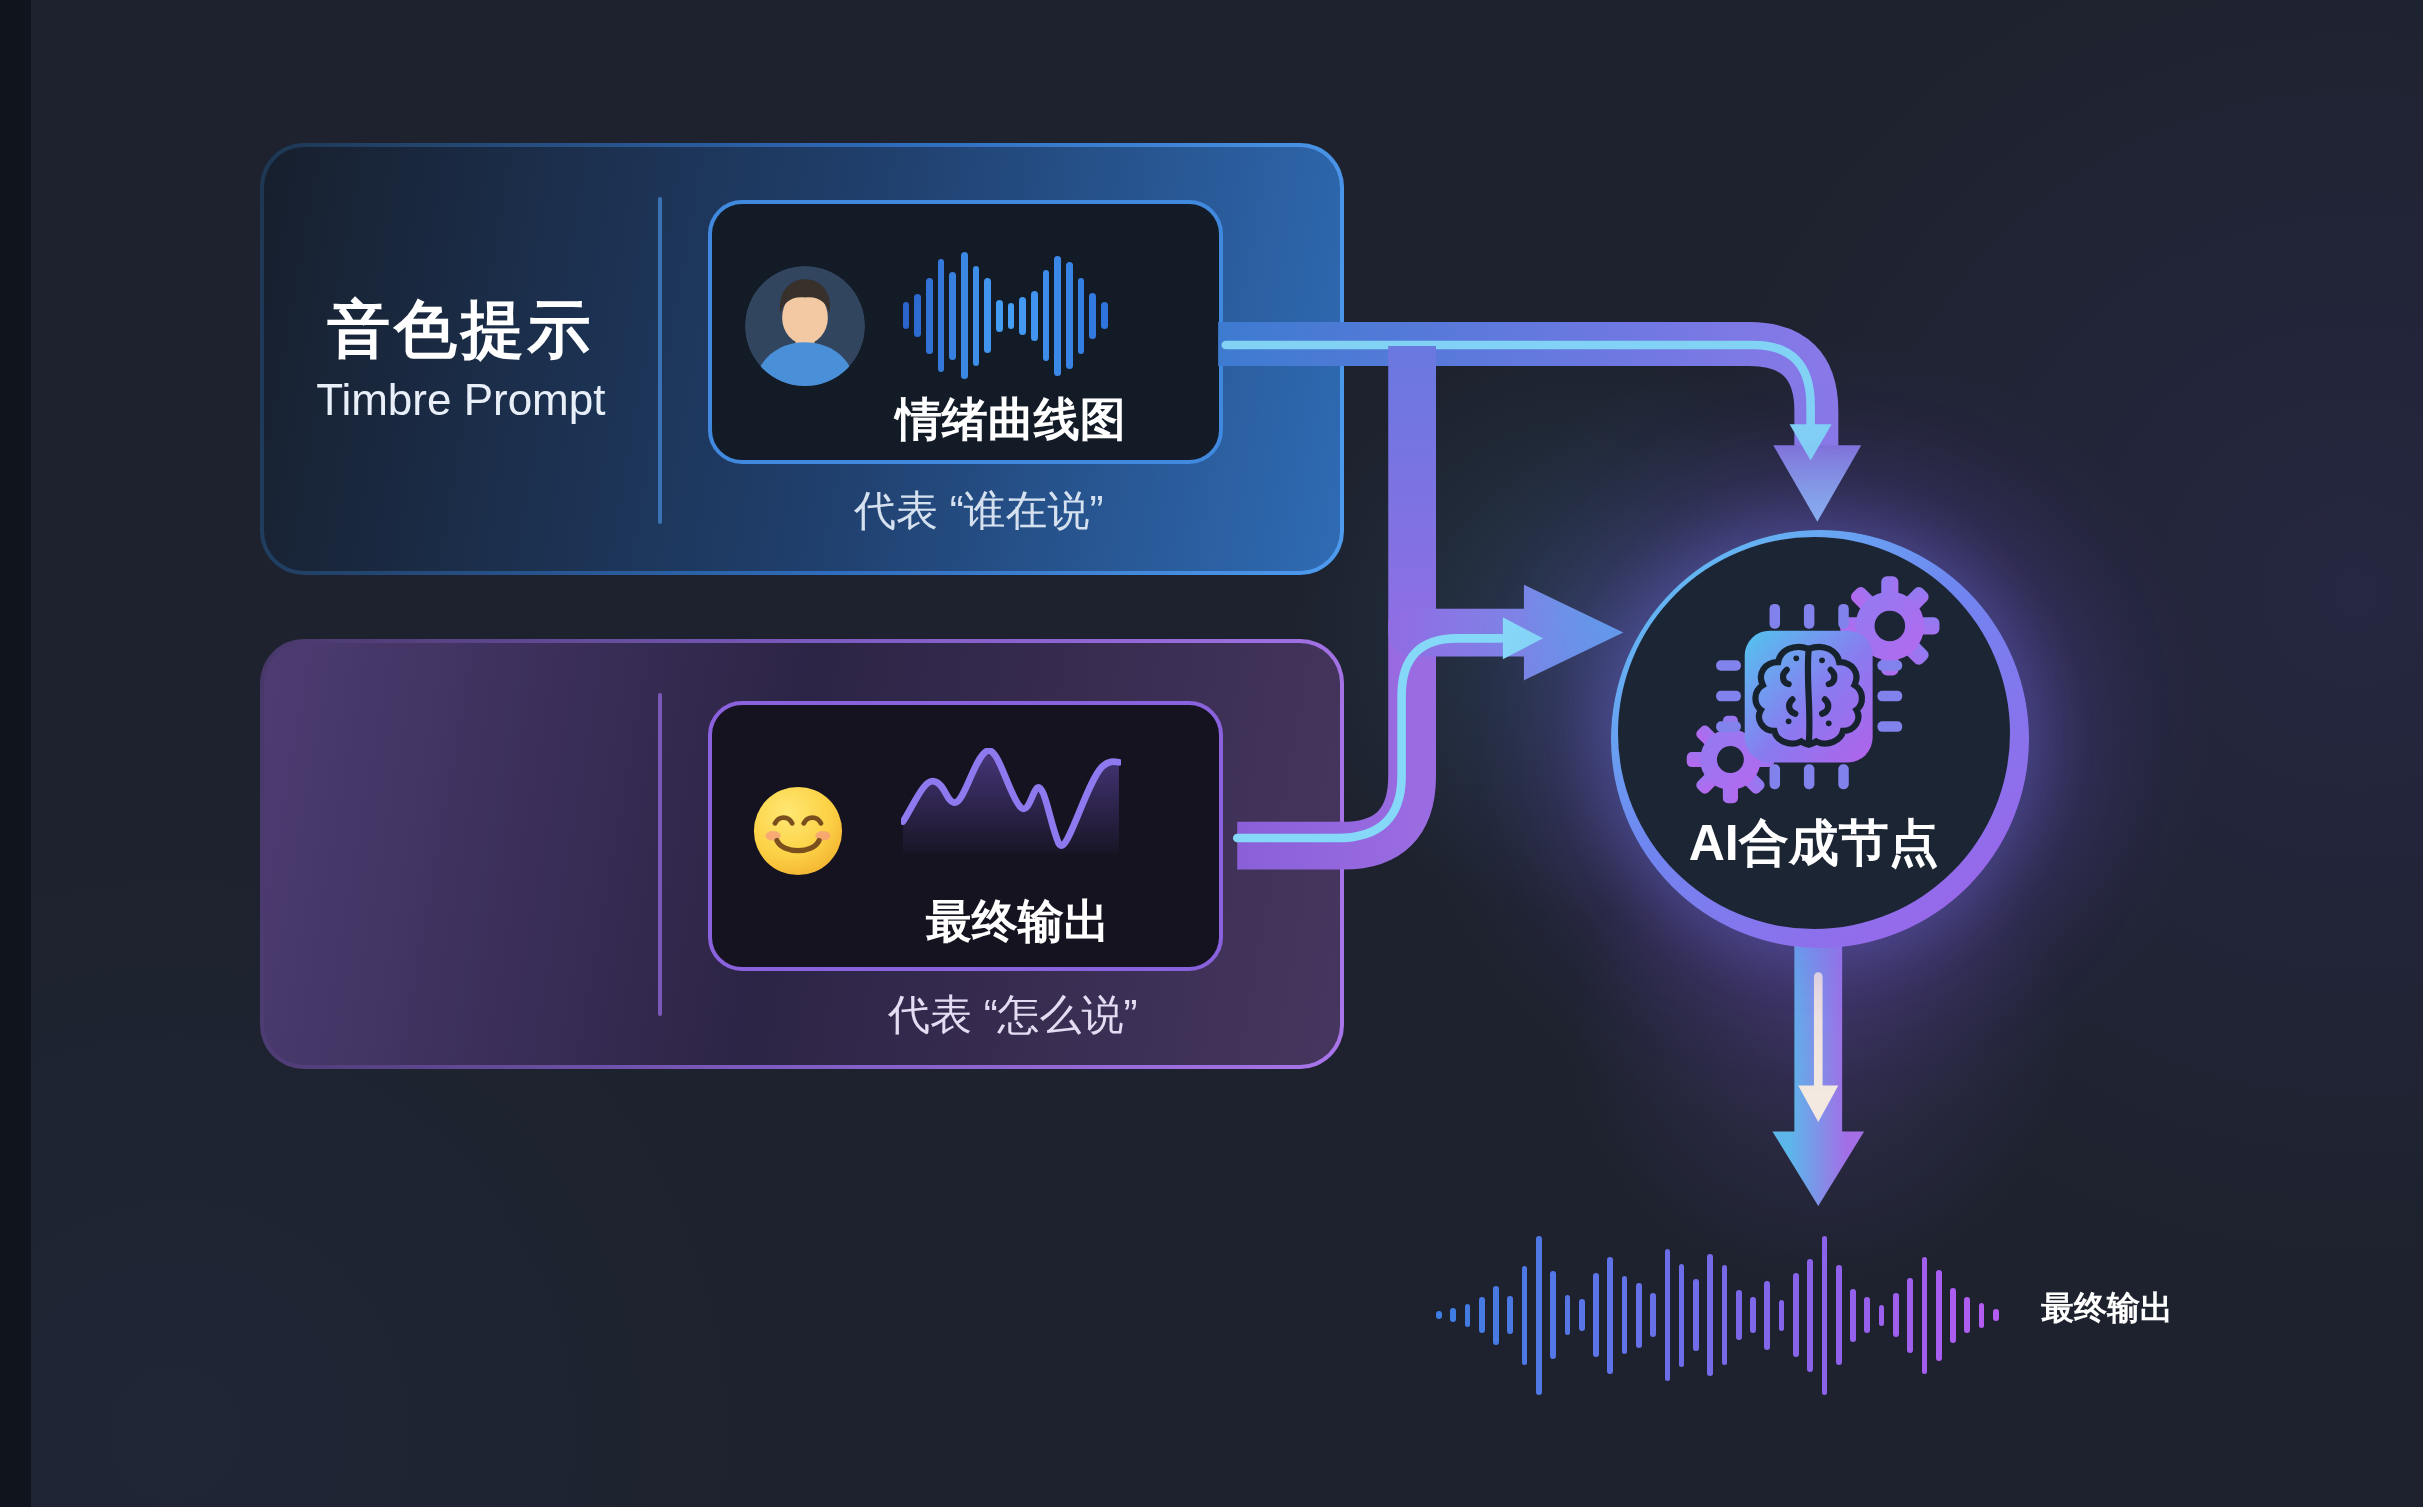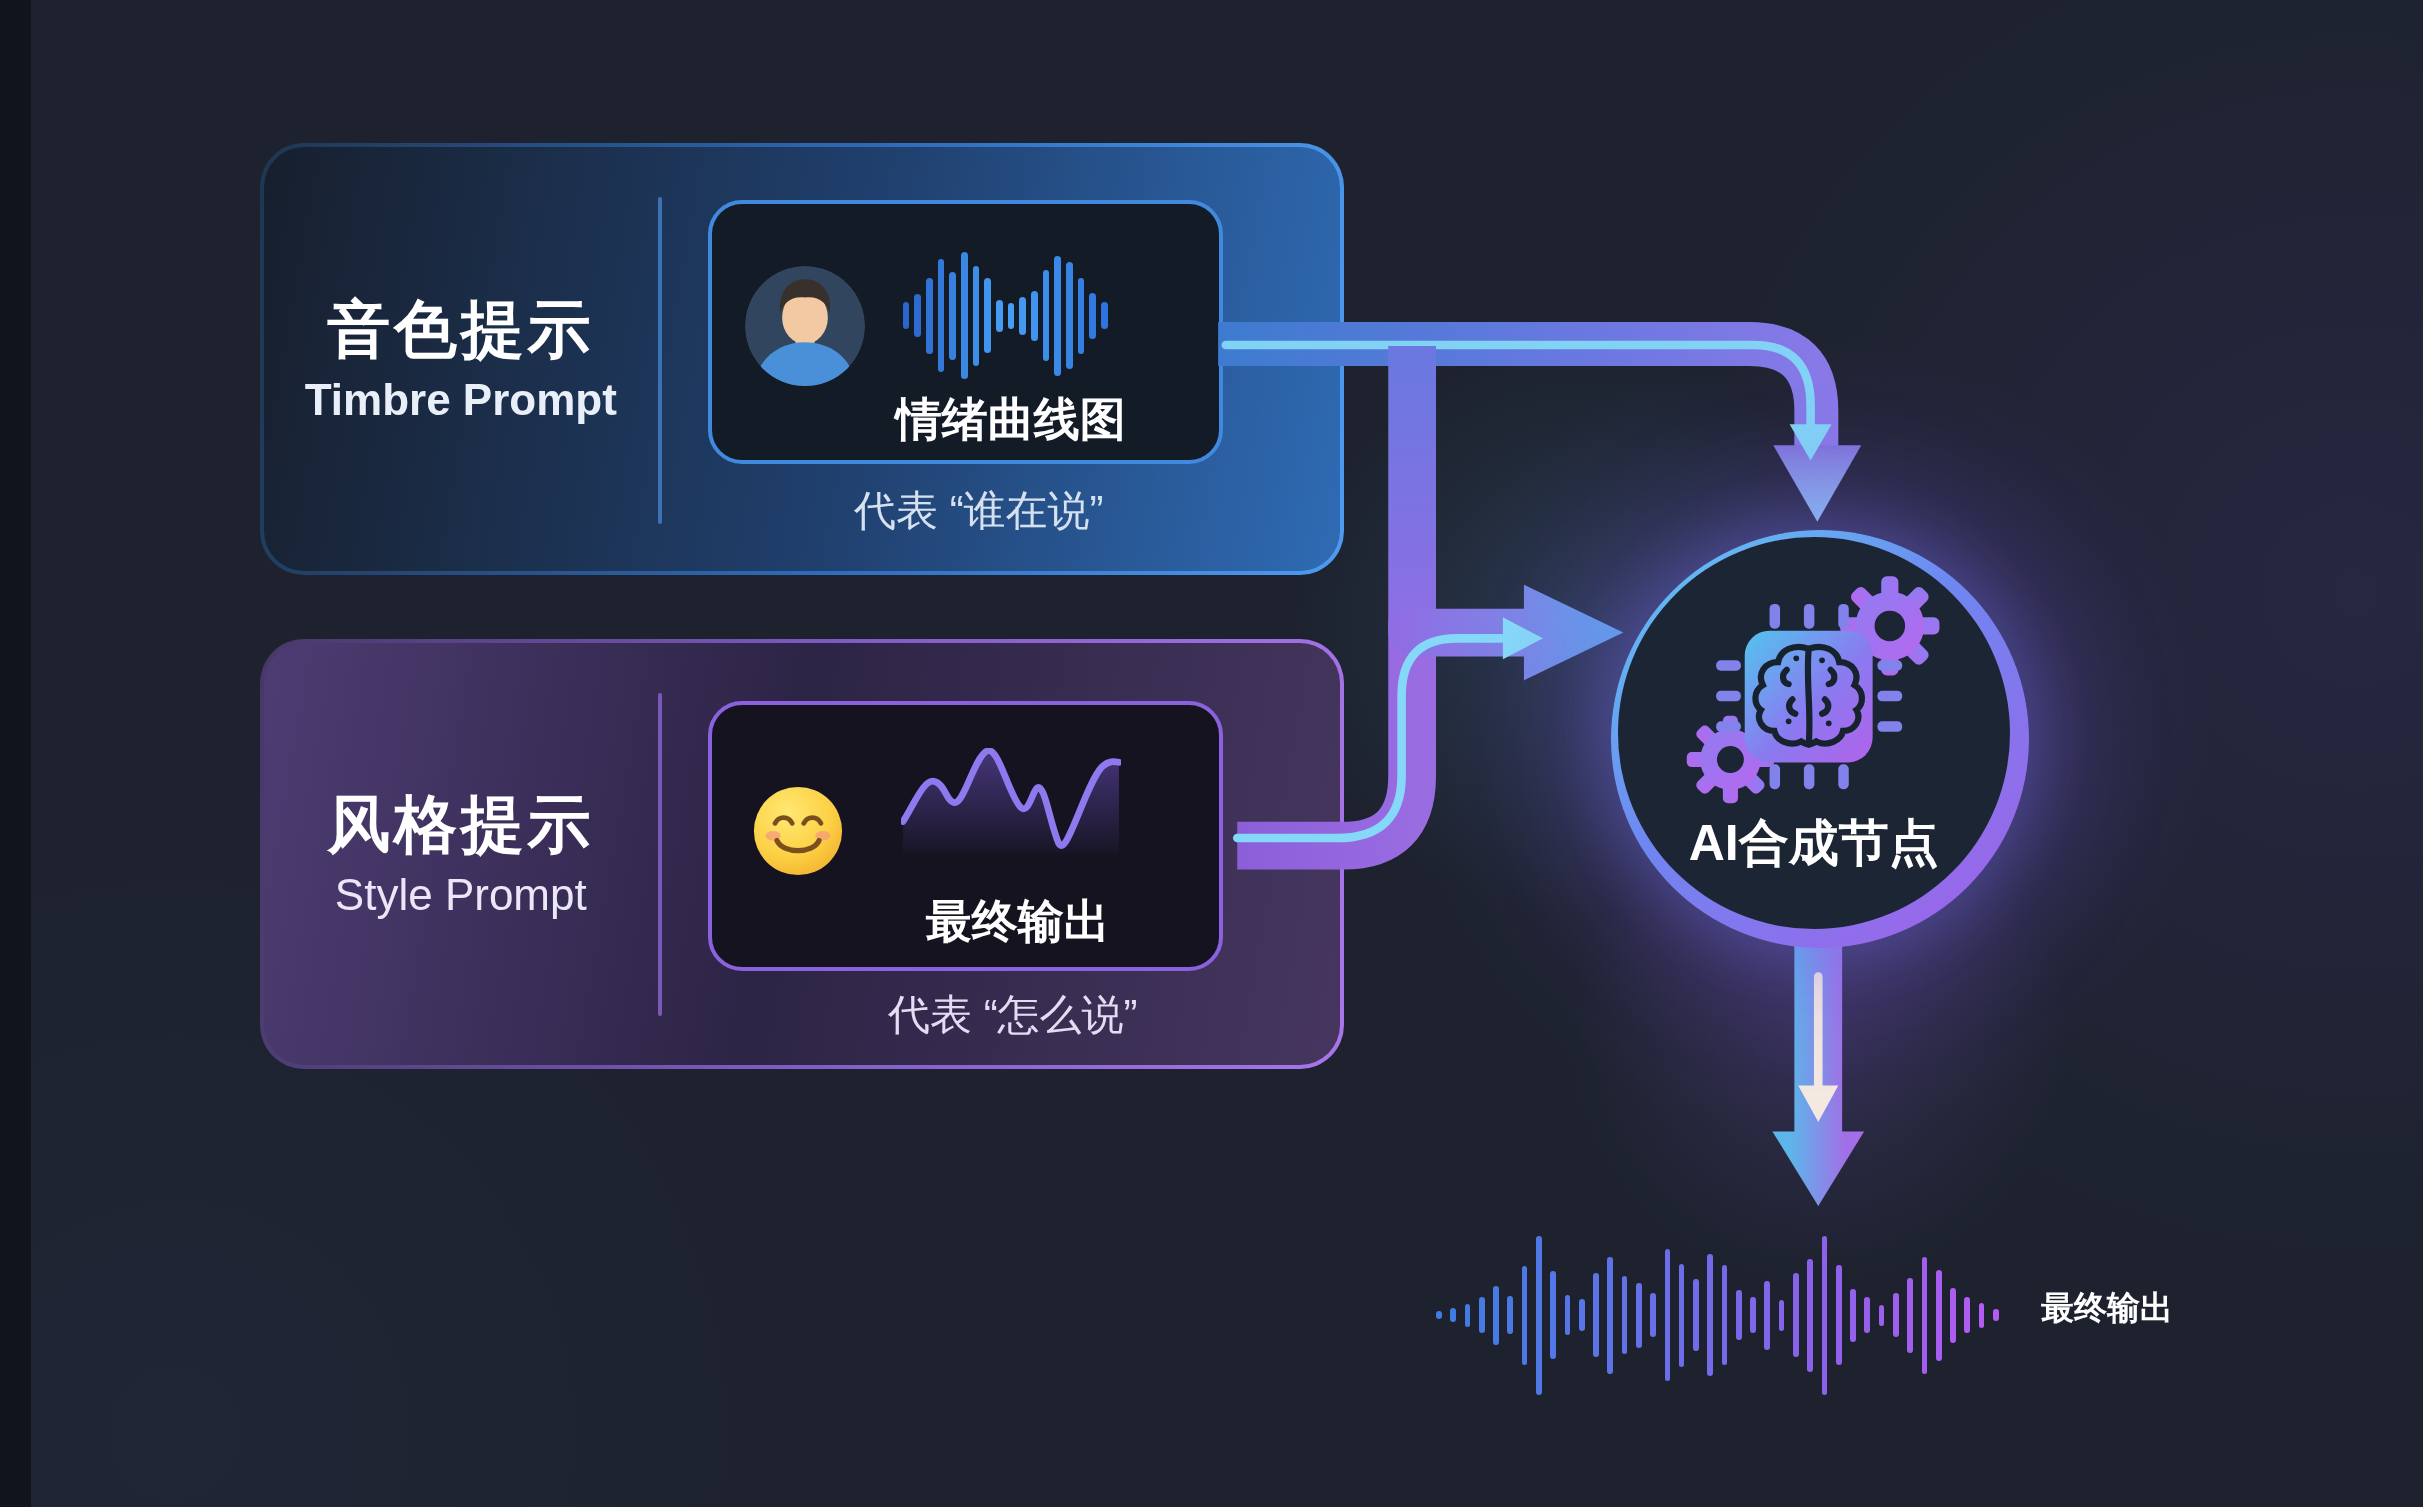--- a/index.html
+++ b/index.html
@@ -28,7 +28,7 @@
   .box-label{position:absolute;left:0;top:50%;transform:translateY(-50%);width:394px;text-align:center;}
   .box-title{font-size:63px;font-weight:700;color:#ffffff;letter-spacing:3.8px;line-height:1.15;}
   .box-sub{font-size:44px;font-weight:400;margin-top:9.6px;}
-  .box-timbre .box-sub{color:#e9eff8;font-weight:bold;}
+  .box-timbre .box-sub{color:#e9eff8;}
   .box-style  .box-sub{color:#ece7f8;}
   .divider{position:absolute;width:3.8px;border-radius:1.9px;}
   .box-timbre .divider{left:394px;top:50px;height:327px;background:#3b72b4;}

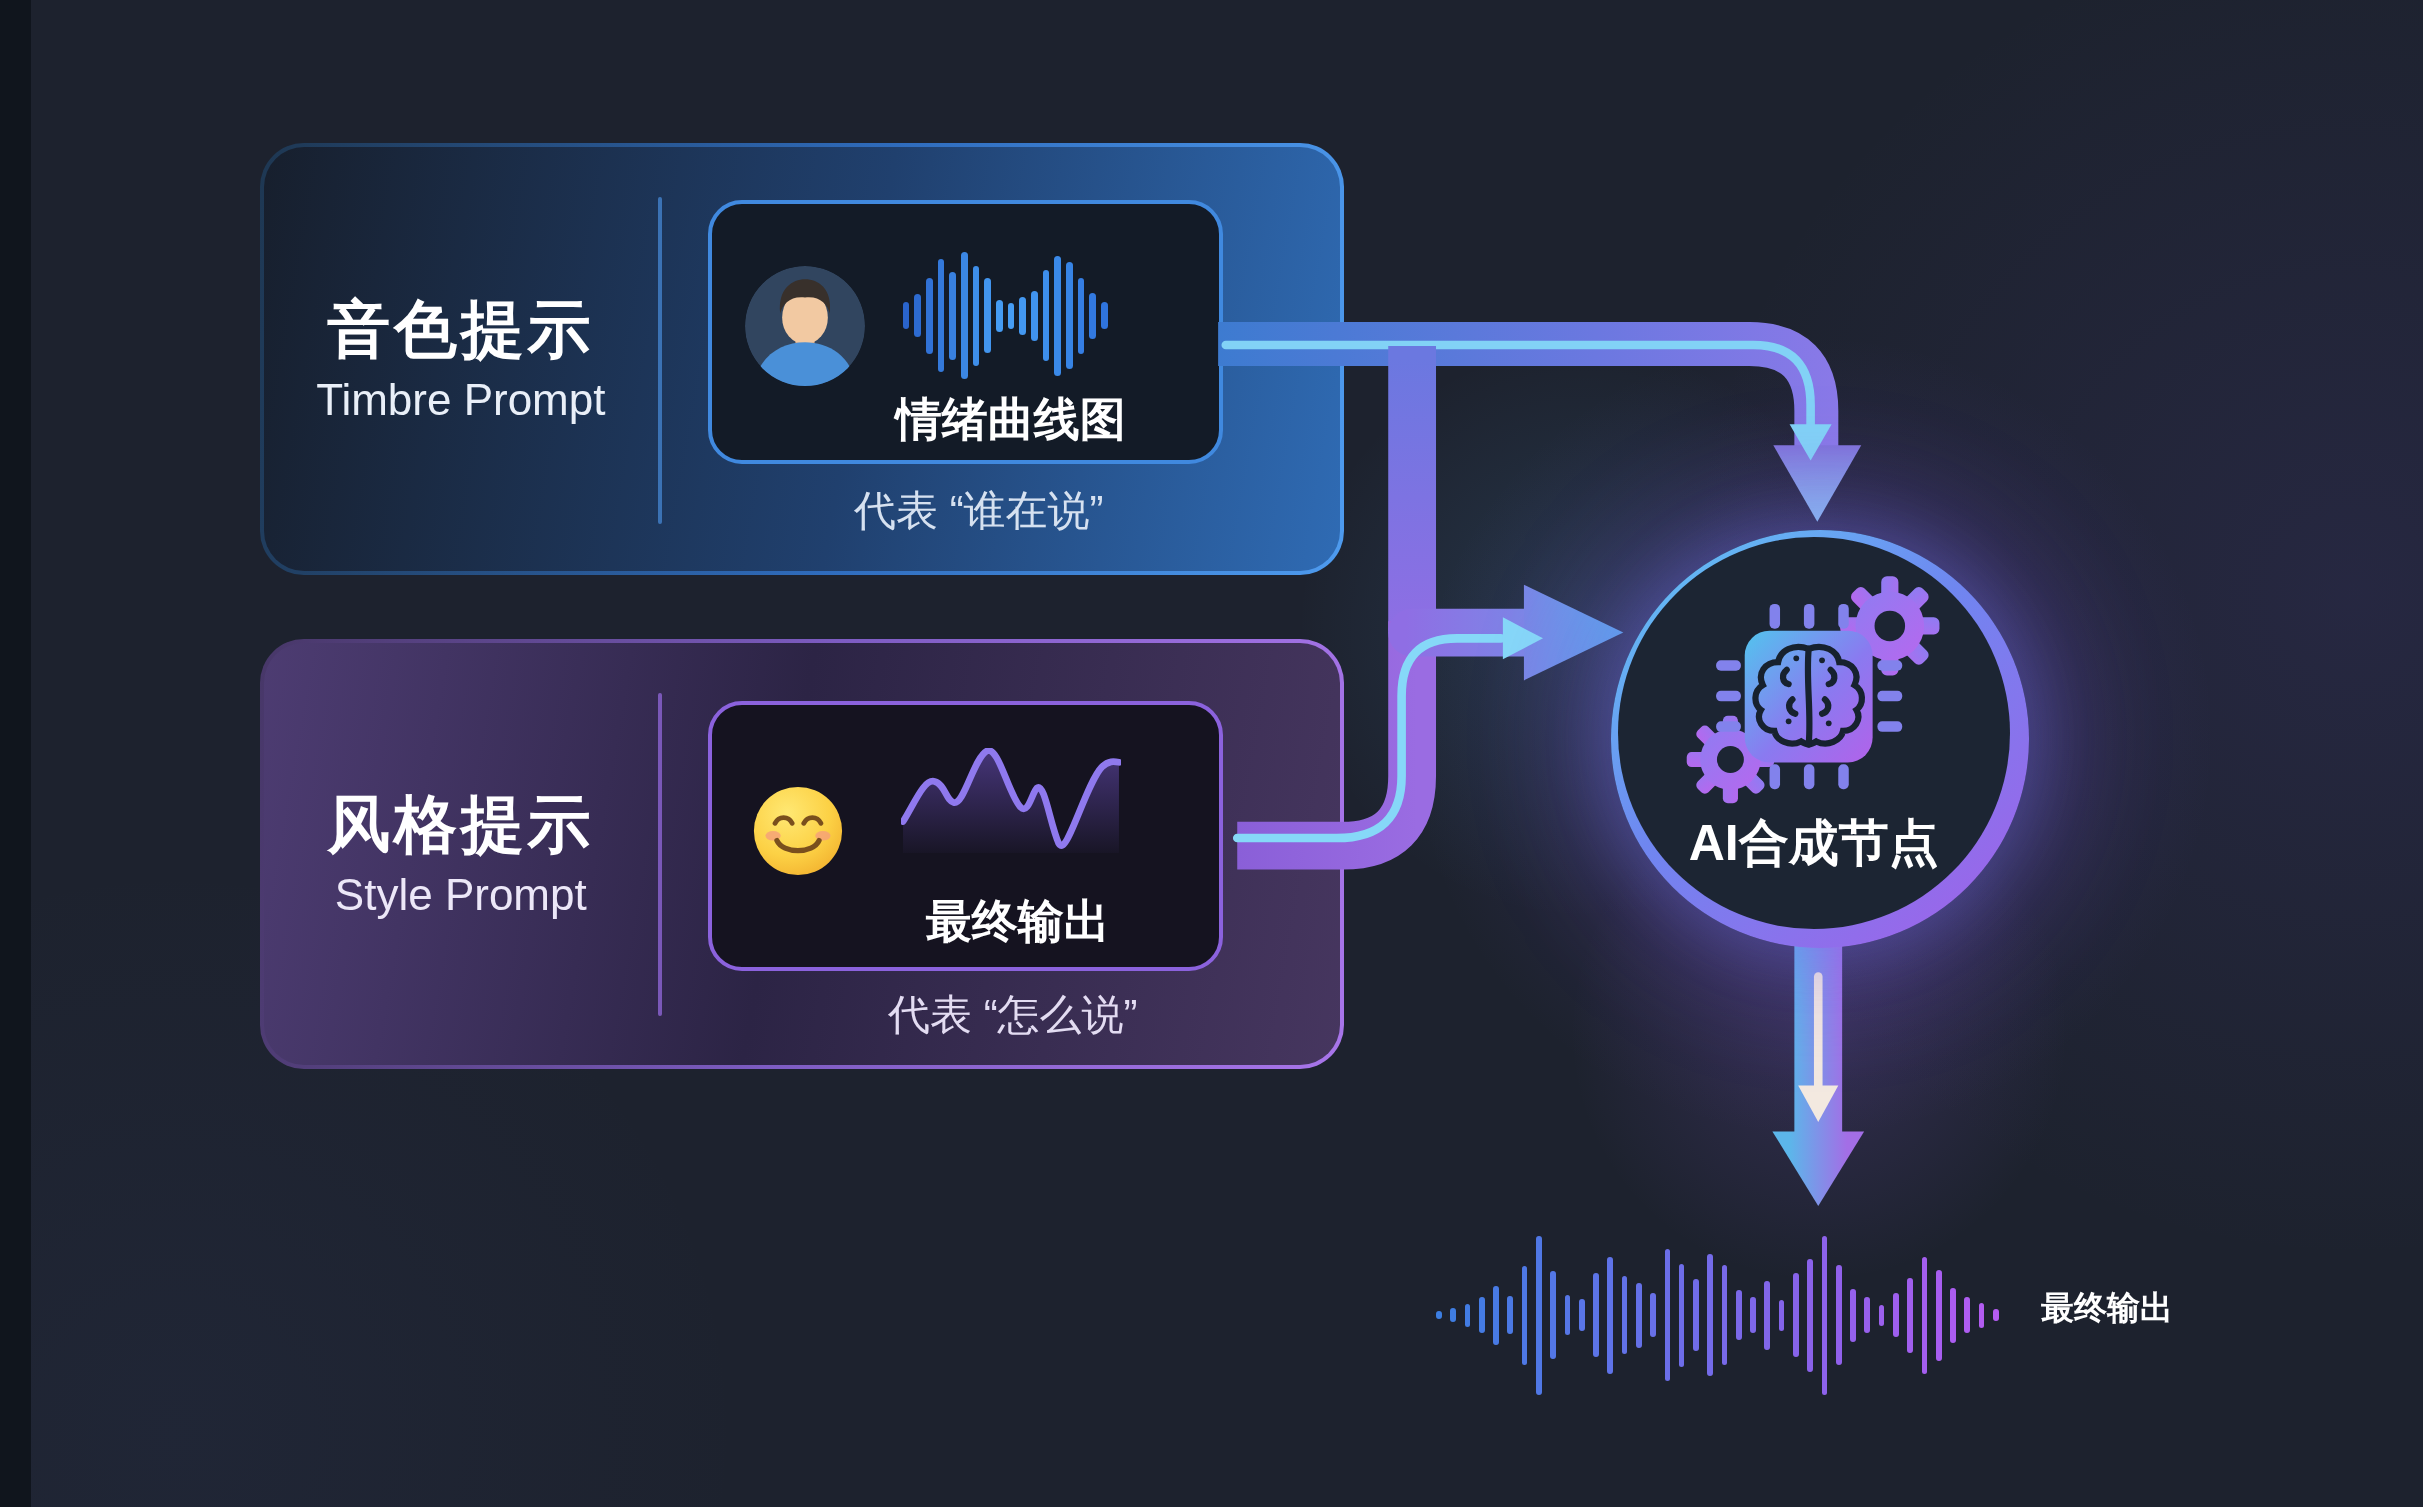--- a/index.html
+++ b/index.html
@@ -114,10 +114,6 @@
 
   <div class="gbox box-style">
     <div class="gbox-inner">
-      <div class="box-label">
-        <div class="box-title">风格提示</div>
-        <div class="box-sub">Style Prompt</div>
-      </div>
       <div class="divider"></div>
 
       <div class="card card-style">

